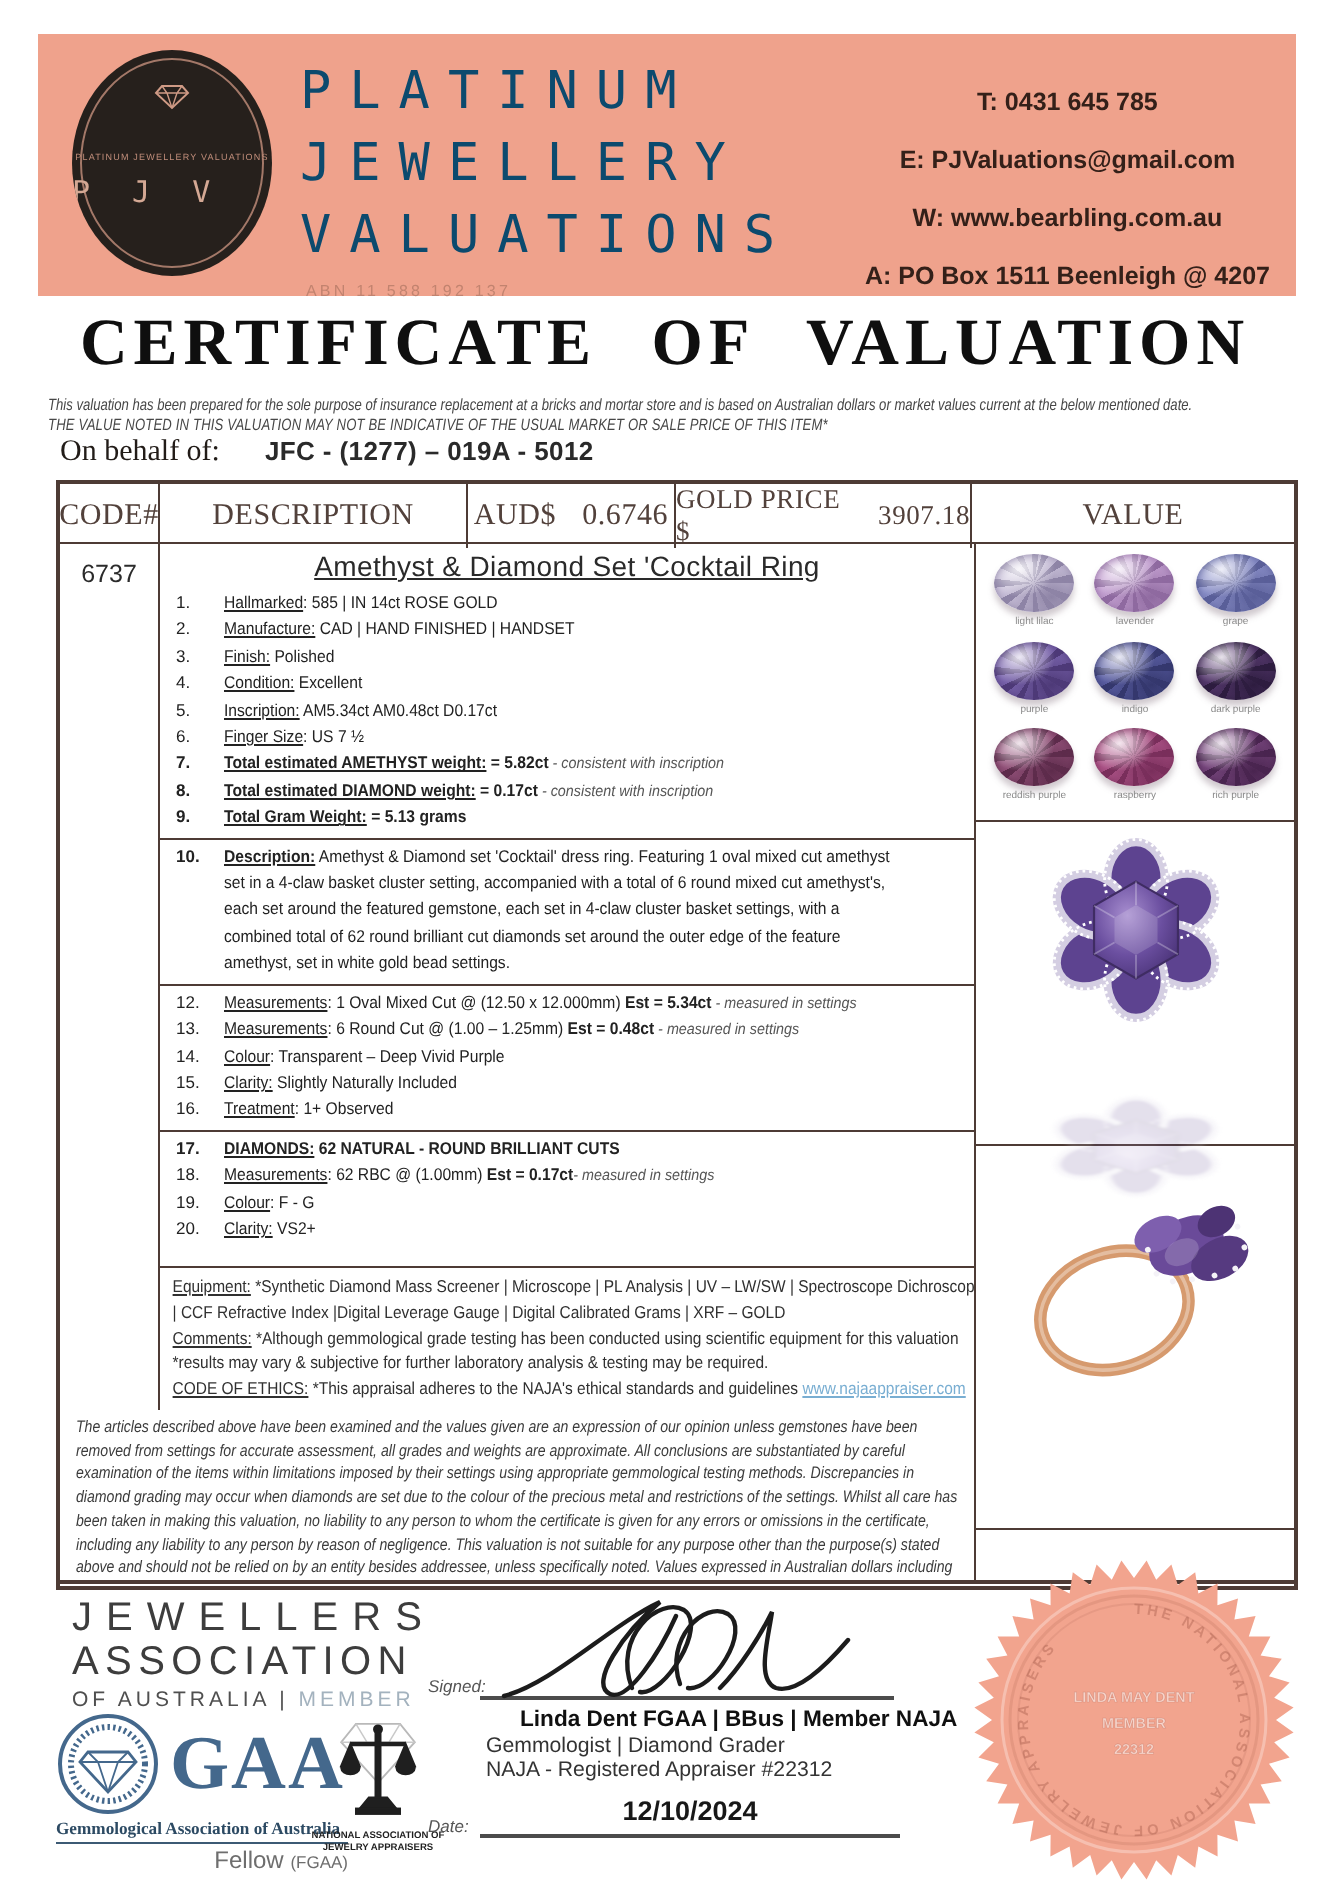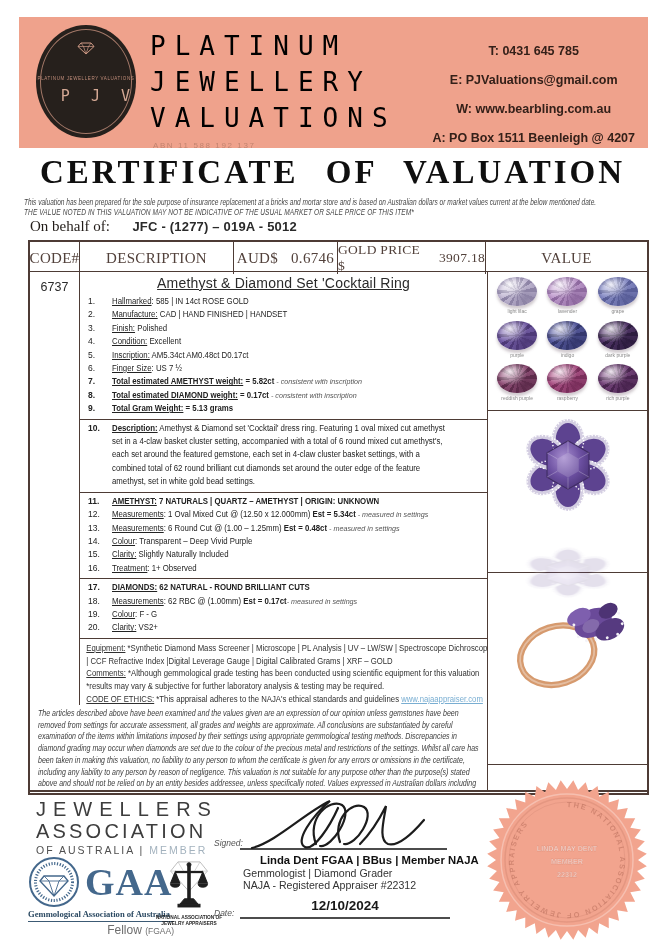--- a/index.html
+++ b/index.html
@@ -16,7 +16,7 @@
                  letter-spacing:.6px;color:#c08d7a;white-space:nowrap;}
   .pjv-mono{position:absolute;left:0;right:0;top:62px;text-align:right;font-size:15px;
             letter-spacing:6px;color:#d4a894;font-family:"DejaVu Sans Mono",monospace;}
-  .pjv-title{position:absolute;left:131px;top:11px;color:#000000;
+  .pjv-title{position:absolute;left:131px;top:11px;color:#0c4a6e;
              font-family:"DejaVu Sans Mono",monospace;font-size:26px;line-height:36px;letter-spacing:9px;}
   .pjv-abn{position:absolute;left:134px;top:124px;font-size:8px;letter-spacing:1.6px;color:#c2836f;}
   .pjv-contacts{position:absolute;right:13px;top:20px;text-align:center;color:#342019;

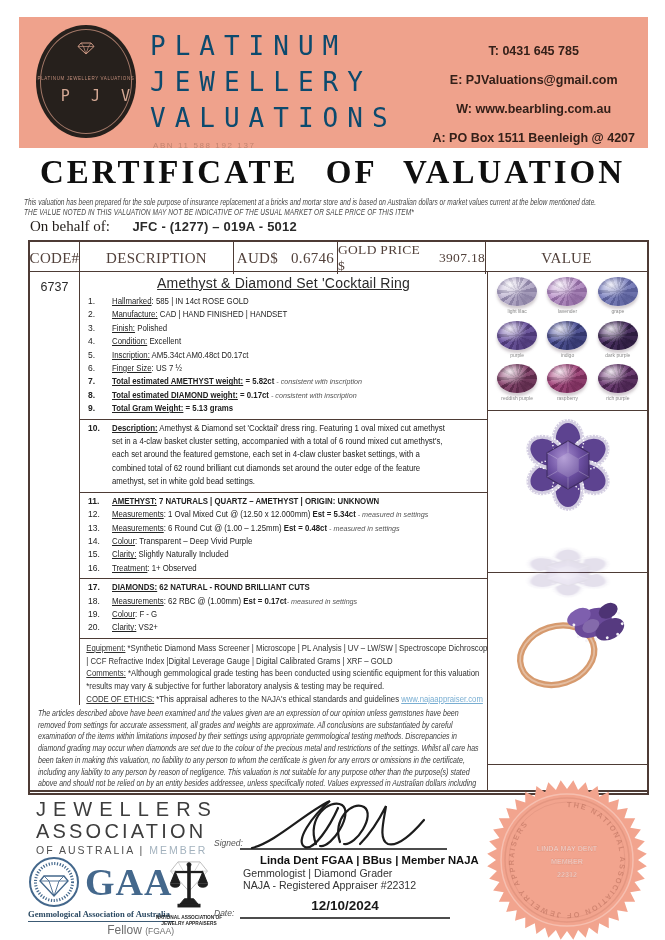--- a/index.html
+++ b/index.html
@@ -14,7 +14,7 @@
   .pjv-logo .dia{position:absolute;left:50%;top:17px;transform:translateX(-50%);}
   .pjv-ring-text{position:absolute;left:0;right:0;top:51px;text-align:center;font-size:4.5px;
                  letter-spacing:.6px;color:#c08d7a;white-space:nowrap;}
-  .pjv-mono{position:absolute;left:0;right:0;top:62px;text-align:right;font-size:15px;
+  .pjv-mono{position:absolute;left:0;right:0;top:62px;text-align:left;font-size:15px;
             letter-spacing:6px;color:#d4a894;font-family:"DejaVu Sans Mono",monospace;}
   .pjv-title{position:absolute;left:131px;top:11px;color:#0c4a6e;
              font-family:"DejaVu Sans Mono",monospace;font-size:26px;line-height:36px;letter-spacing:9px;}

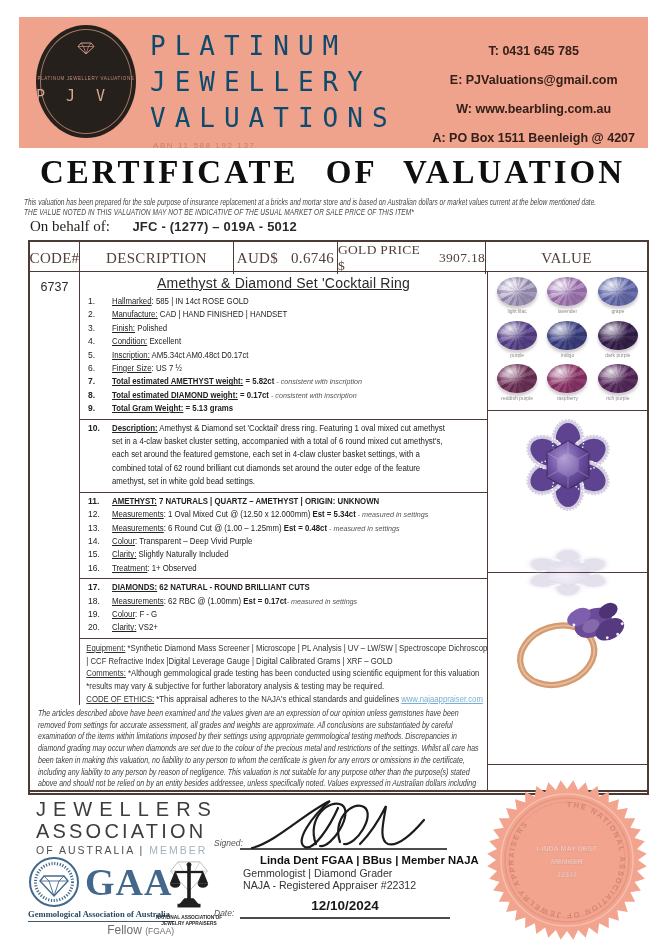--- a/index.html
+++ b/index.html
@@ -226,10 +226,6 @@
             </div>
             <div class="section">
               <div class="item-row">
-                <span class="item-num b">11.</span>
-                <span class="item-body"><span class="u b">AMETHYST:</span><span class="b"> 7 NATURALS | QUARTZ – AMETHYST | ORIGIN: UNKNOWN</span></span>
-              </div>
-              <div class="item-row">
                 <span class="item-num">12.</span>
                 <span class="item-body"><span class="u">Measurements</span><span>: 1 Oval Mixed Cut @ (12.50 x 12.000mm) </span><span class="b">Est = 5.34ct</span><span class="note"> - measured in settings</span></span>
               </div>

